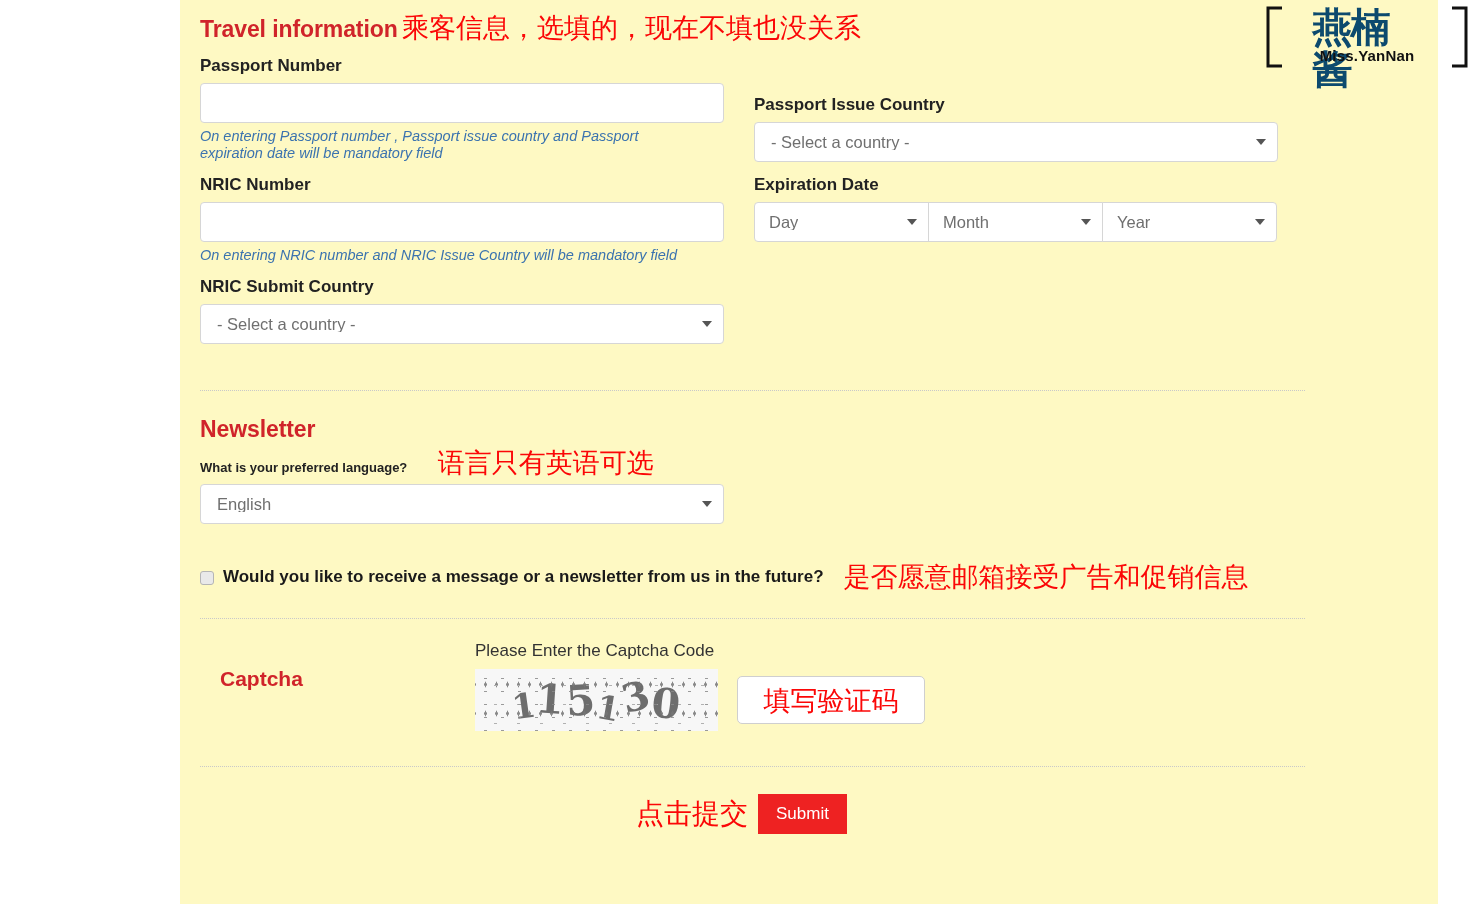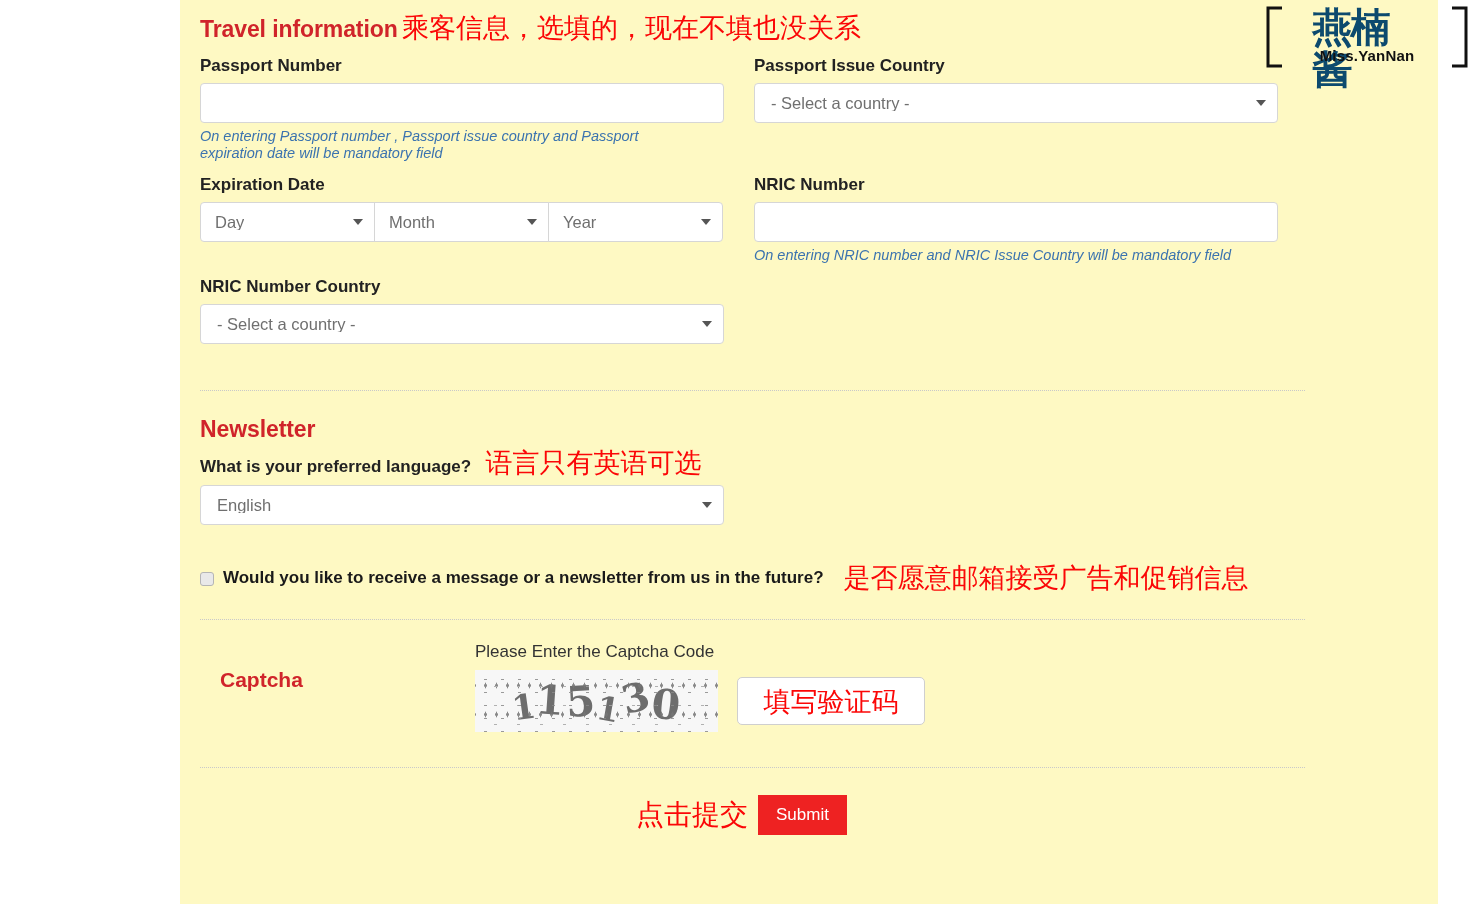--- a/index.html
+++ b/index.html
@@ -342,7 +342,7 @@
         <span class="cn-note">乘客信息，选填的，现在不填也没关系</span>
       </div>
 
-      <div class="row" style="margin-top:12px;">
+      <div class="row" style="margin-top:12px;align-items:flex-end;">
         <div class="col">
           <div class="field-label">Passport Number</div>
           <input class="text-input" type="text" value="" style="">

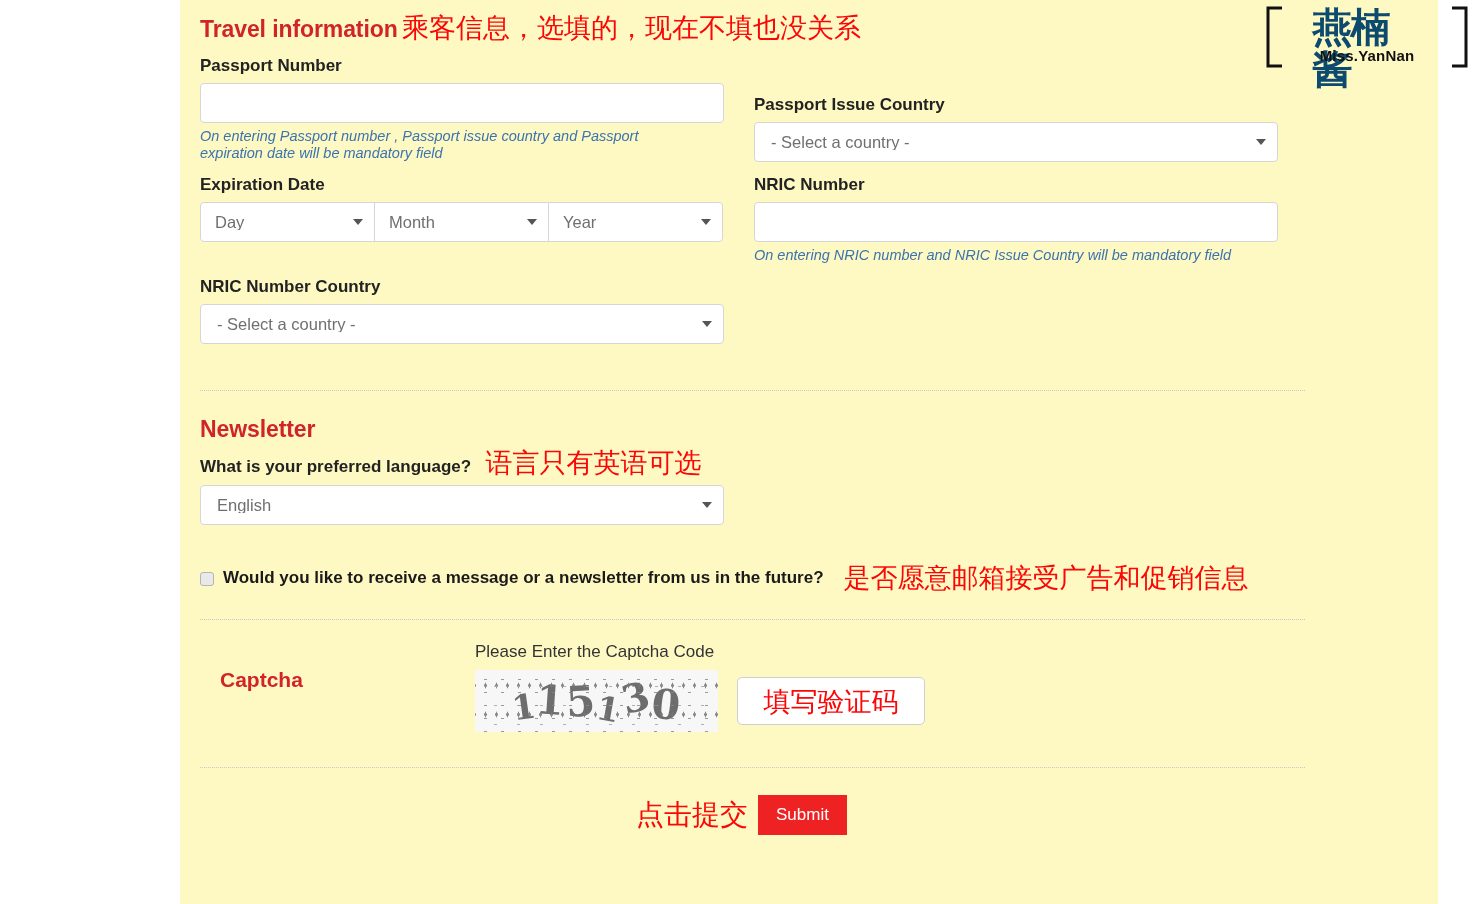--- a/index.html
+++ b/index.html
@@ -358,6 +358,11 @@
       </div>
 
       <div class="row" style="margin-top:12px;">
+        <div class="col">
+          <div class="field-label">NRIC Number</div>
+          <input class="text-input" type="text" value="" style="">
+          <p class="helper">On entering NRIC number and NRIC Issue Country will be mandatory field</p>
+        </div>
         <div class="col">
           <div class="field-label">Expiration Date</div>
           <div class="date-group">
@@ -374,11 +379,6 @@
               <span class="caret"></span>
             </div>
           </div>
-        </div>
-        <div class="col">
-          <div class="field-label">NRIC Number</div>
-          <input class="text-input" type="text" value="" style="">
-          <p class="helper">On entering NRIC number and NRIC Issue Country will be mandatory field</p>
         </div>
       </div>
 

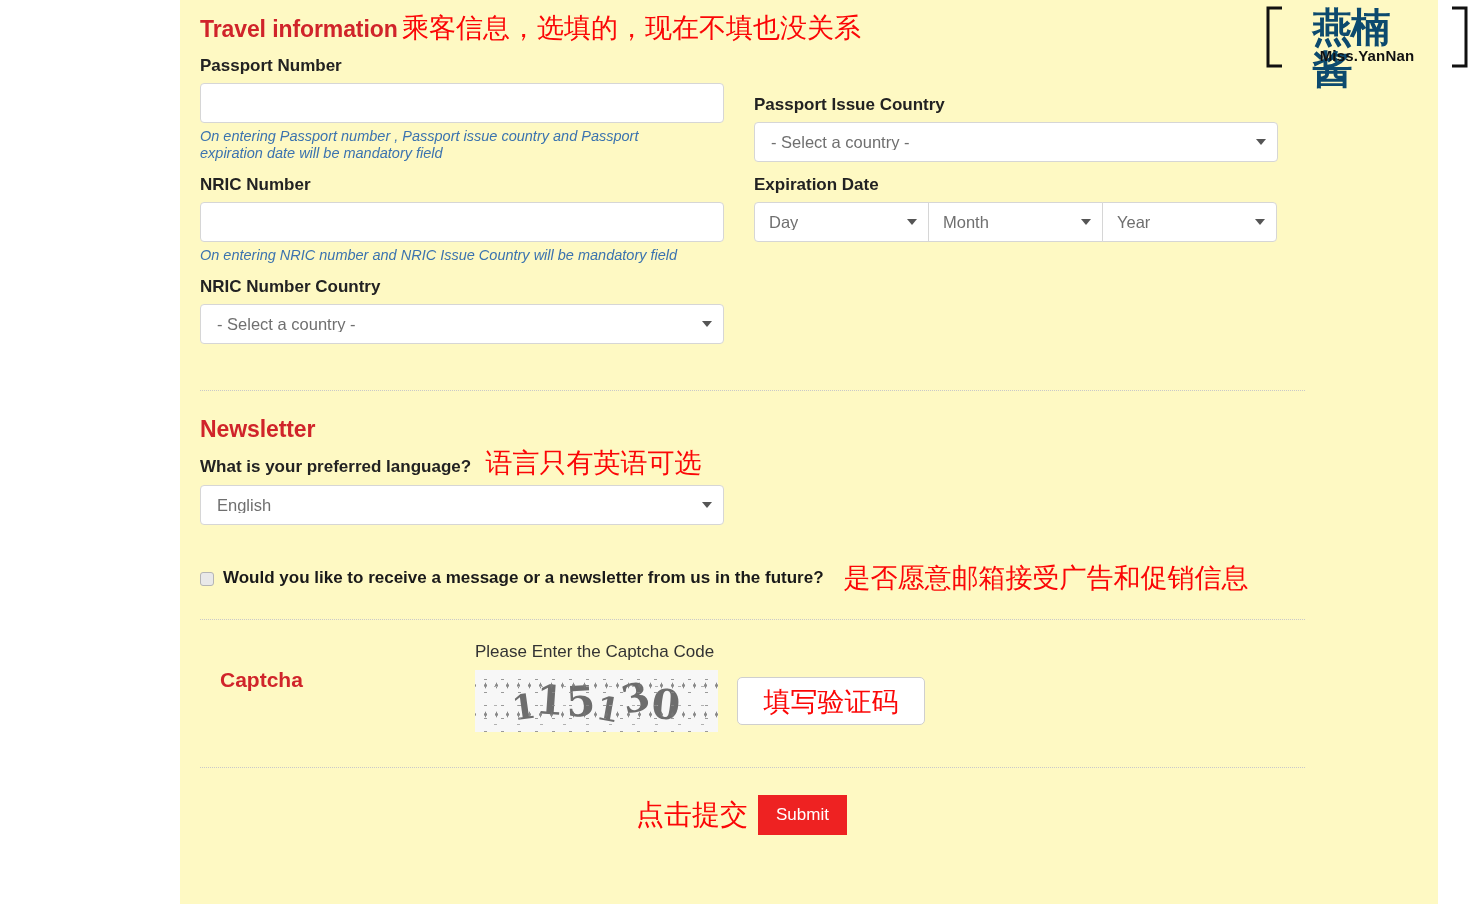--- a/index.html
+++ b/index.html
@@ -384,7 +384,7 @@
 
       <div class="row" style="margin-top:12px;">
         <div class="col">
-          <div class="field-label">NRIC Number Country</div>
+          <div class="field-label">NRIC Submit Country</div>
           <div class="select-box">
             <span class="sel-text">- Select a country -</span>
             <span class="caret"></span>

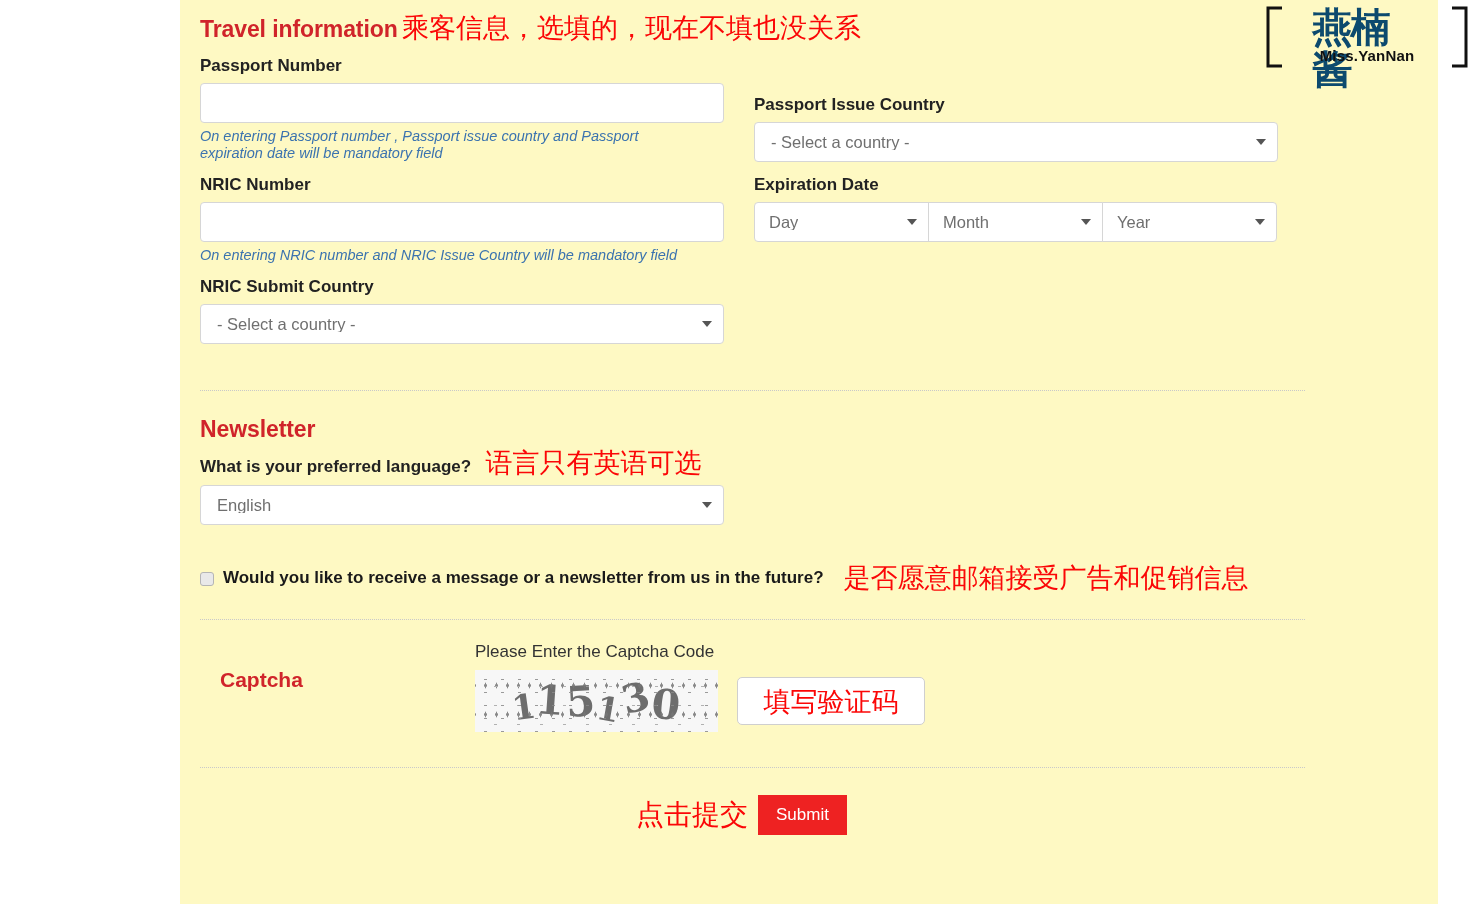--- a/index.html
+++ b/index.html
@@ -161,7 +161,7 @@
   
   .lang-q-row { white-space: nowrap; }
   .lang-q {
-    font-size: 17px;
+    font-size: 13px;
     font-weight: bold;
     color: #222;
     display: inline-block;

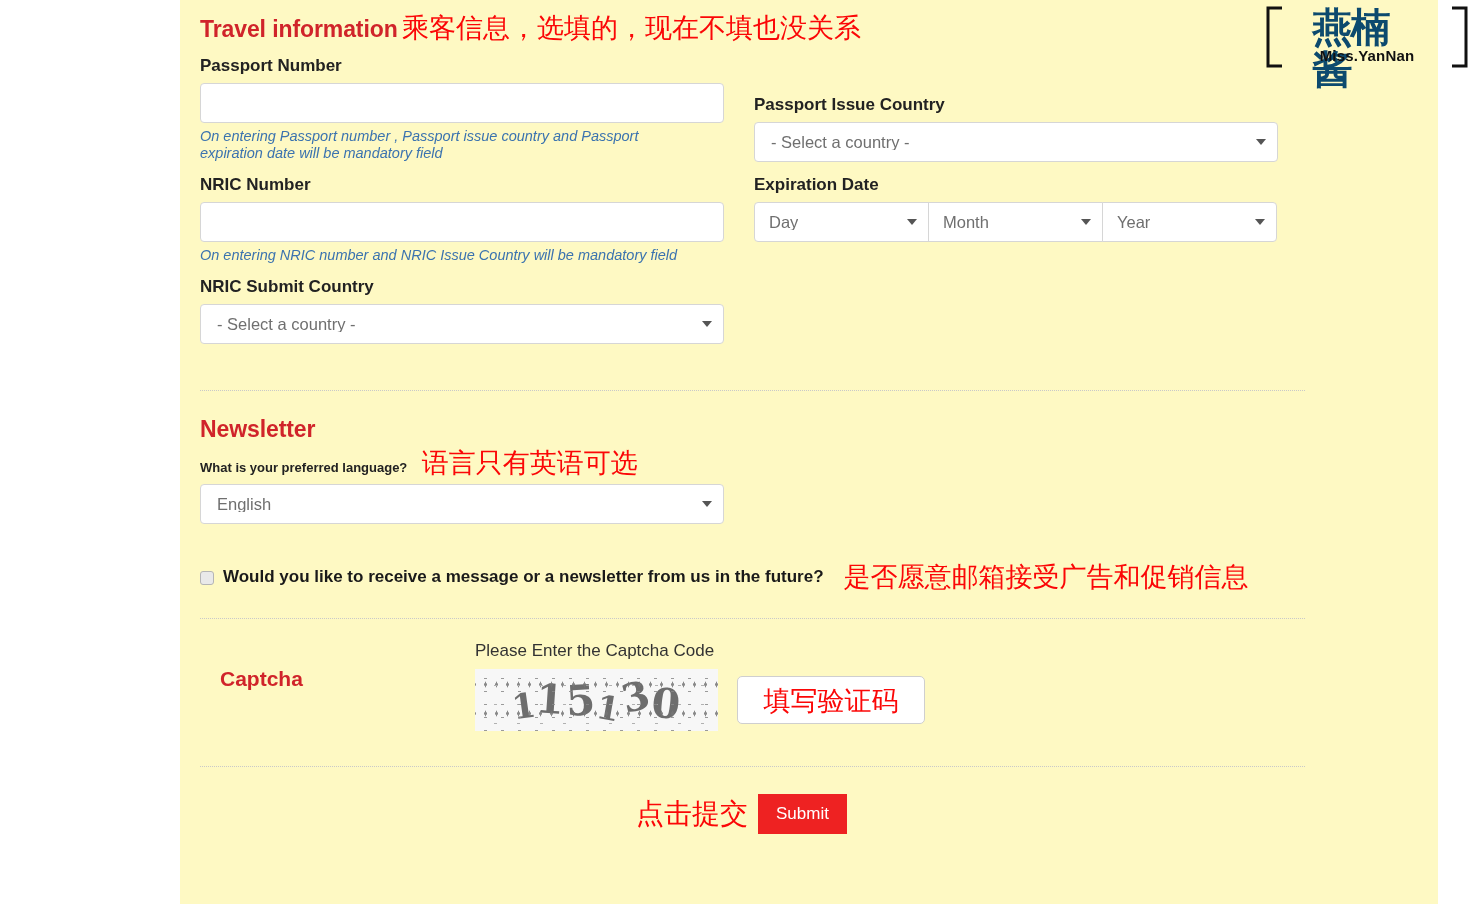--- a/index.html
+++ b/index.html
@@ -400,7 +400,7 @@
 
         <div class="lang-q-row" style="margin-top:6px;">
           <span class="lang-q">What is your preferred language?</span>
-          <span class="cn-note" style="margin-left:10px;">语言只有英语可选</span>
+          <span class="cn-note" style="margin-left:26px;">语言只有英语可选</span>
         </div>
 
         <div class="select-box" style="width:524px;margin-top:8px;">

